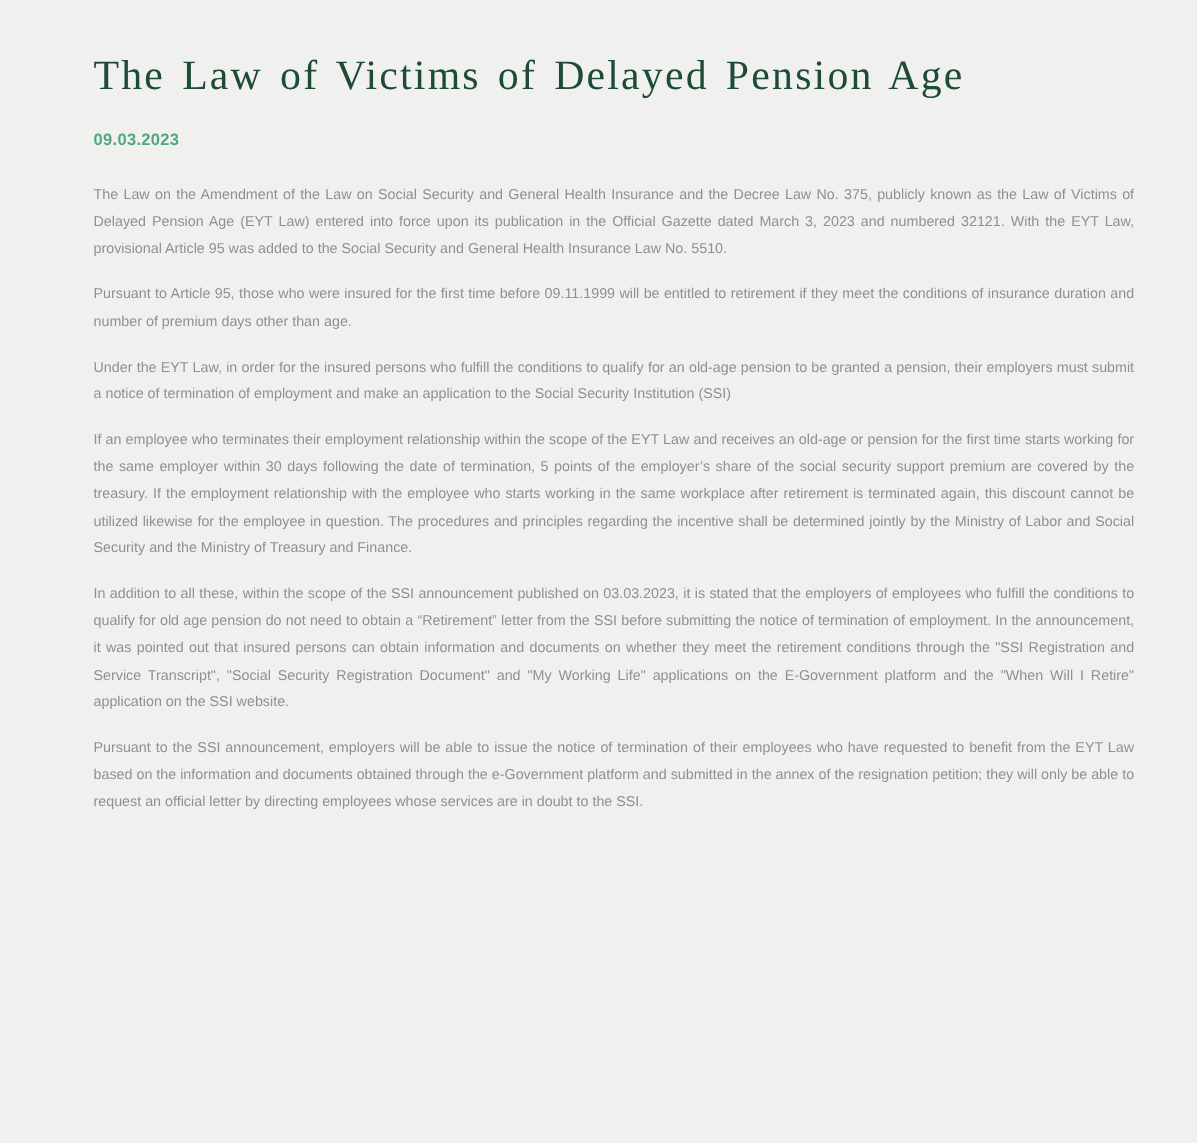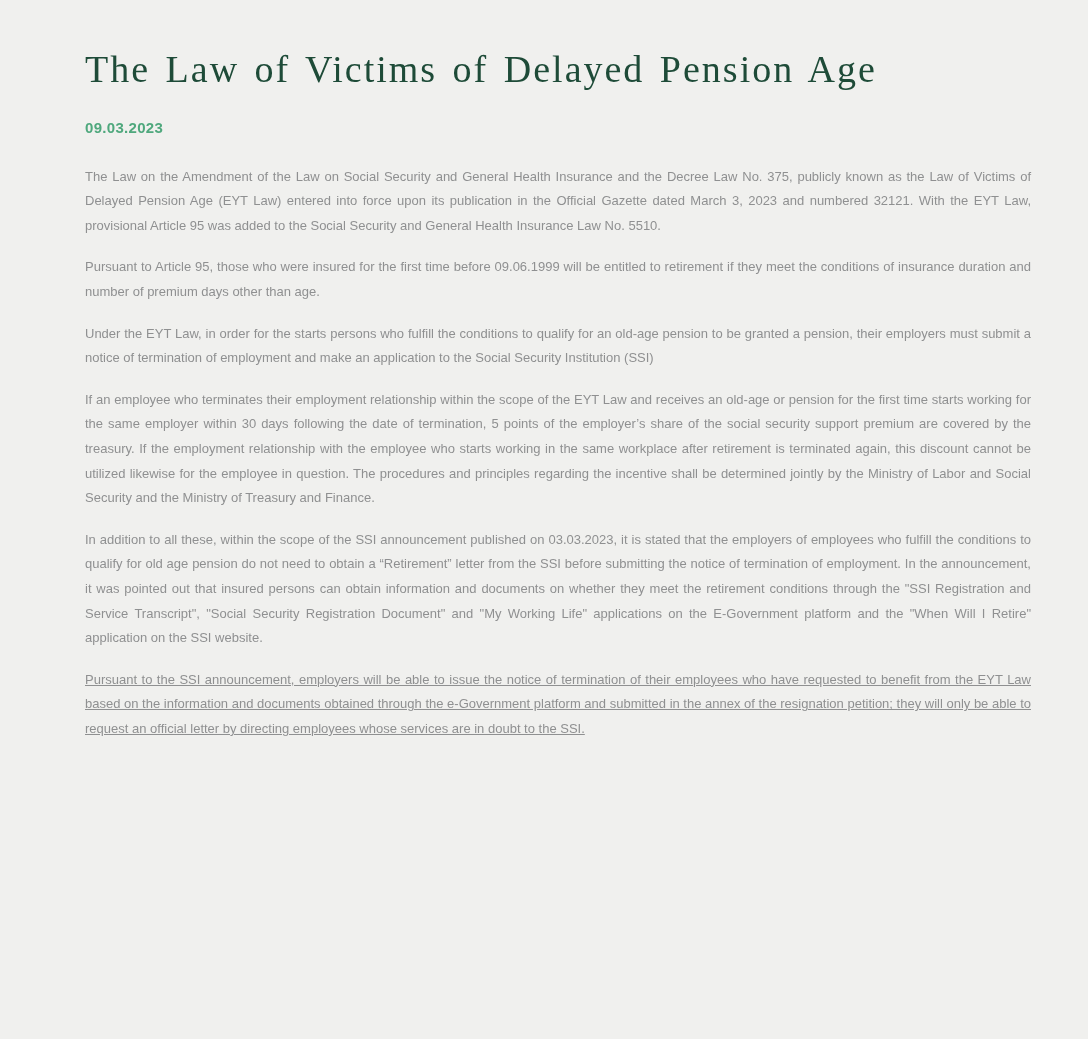--- a/index.html
+++ b/index.html
@@ -62,7 +62,7 @@
   <div class="publish-date">09.03.2023</div>
   <div class="article-body">
     <p>The Law on the Amendment of the Law on Social Security and General Health Insurance and the Decree Law No. 375, publicly known as the Law of Victims of Delayed Pension Age (EYT Law) entered into force upon its publication in the Official Gazette dated March 3, 2023 and numbered 32121. With the EYT Law, provisional Article 95 was added to the Social Security and General Health Insurance Law No. 5510.</p>
-    <p>Pursuant to Article 95, those who were insured for the first time before 09.06.1999 will be entitled to retirement if they meet the conditions of insurance duration and number of premium days other than age.</p>
+    <p>Pursuant to Article 95, those who were insured for the first time before 09.11.1999 will be entitled to retirement if they meet the conditions of insurance duration and number of premium days other than age.</p>
     <p>Under the EYT Law, in order for the starts persons who fulfill the conditions to qualify for an old-age pension to be granted a pension, their employers must submit a notice of termination of employment and make an application to the Social Security Institution (SSI)</p>
     <p>If an employee who terminates their employment relationship within the scope of the EYT Law and receives an old-age or pension for the first time starts working for the same employer within 30 days following the date of termination, 5 points of the employer’s share of the social security support premium are covered by the treasury. If the employment relationship with the employee who starts working in the same workplace after retirement is terminated again, this discount cannot be utilized likewise for the employee in question. The procedures and principles regarding the incentive shall be determined jointly by the Ministry of Labor and Social Security and the Ministry of Treasury and Finance.</p>
     <p>In addition to all these, within the scope of the SSI announcement published on 03.03.2023, it is stated that the employers of employees who fulfill the conditions to qualify for old age pension do not need to obtain a “Retirement” letter from the SSI before submitting the notice of termination of employment. In the announcement, it was pointed out that insured persons can obtain information and documents on whether they meet the retirement conditions through the "SSI Registration and Service Transcript", "Social Security Registration Document" and "My Working Life" applications on the E-Government platform and the "When Will I Retire" application on the SSI website.</p>

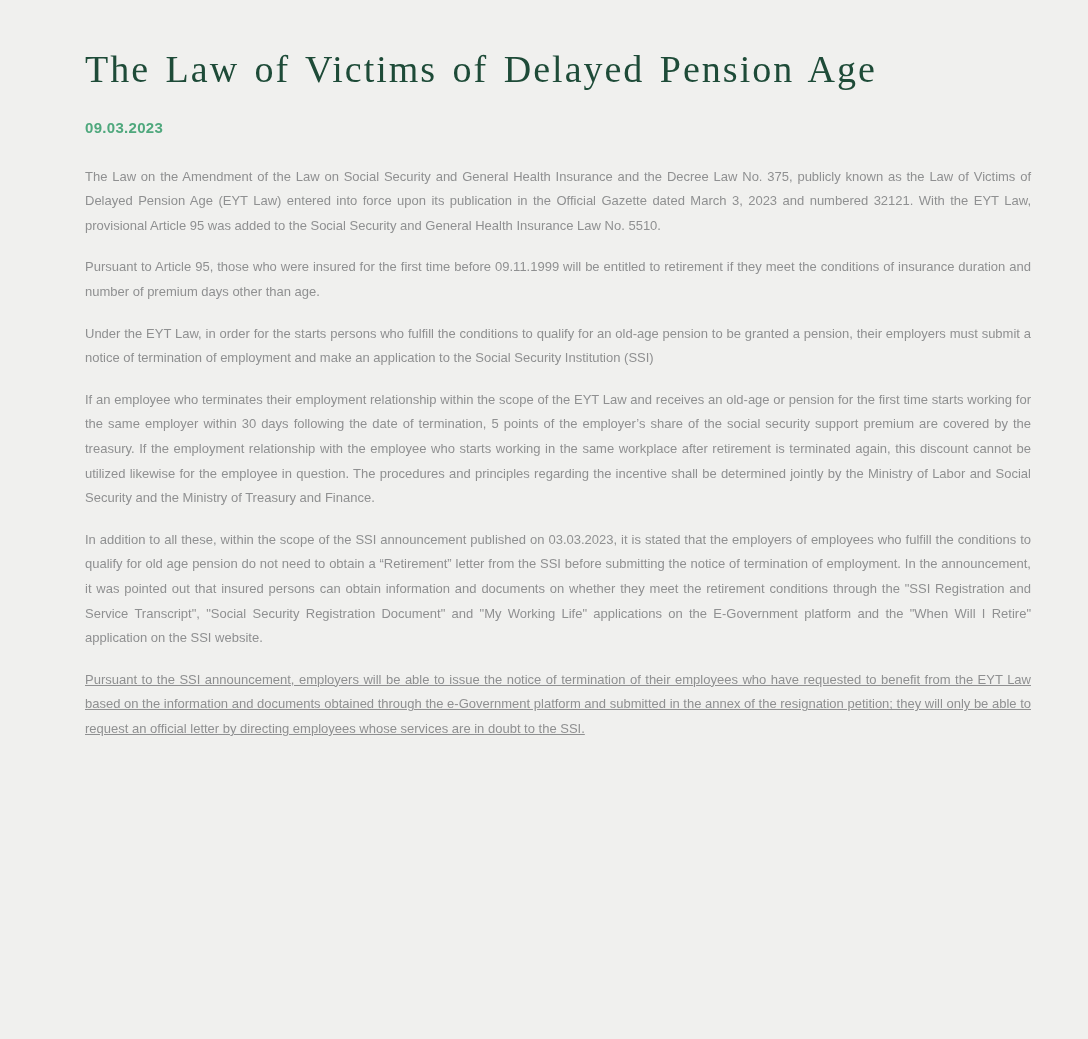--- a/index.html
+++ b/index.html
@@ -63,7 +63,7 @@
   <div class="article-body">
     <p>The Law on the Amendment of the Law on Social Security and General Health Insurance and the Decree Law No. 375, publicly known as the Law of Victims of Delayed Pension Age (EYT Law) entered into force upon its publication in the Official Gazette dated March 3, 2023 and numbered 32121. With the EYT Law, provisional Article 95 was added to the Social Security and General Health Insurance Law No. 5510.</p>
     <p>Pursuant to Article 95, those who were insured for the first time before 09.11.1999 will be entitled to retirement if they meet the conditions of insurance duration and number of premium days other than age.</p>
-    <p>Under the EYT Law, in order for the starts persons who fulfill the conditions to qualify for an old-age pension to be granted a pension, their employers must submit a notice of termination of employment and make an application to the Social Security Institution (SSI)</p>
+    <p>Under the EYT Law, in order for the insured persons who fulfill the conditions to qualify for an old-age pension to be granted a pension, their employers must submit a notice of termination of employment and make an application to the Social Security Institution (SSI)</p>
     <p>If an employee who terminates their employment relationship within the scope of the EYT Law and receives an old-age or pension for the first time starts working for the same employer within 30 days following the date of termination, 5 points of the employer’s share of the social security support premium are covered by the treasury. If the employment relationship with the employee who starts working in the same workplace after retirement is terminated again, this discount cannot be utilized likewise for the employee in question. The procedures and principles regarding the incentive shall be determined jointly by the Ministry of Labor and Social Security and the Ministry of Treasury and Finance.</p>
     <p>In addition to all these, within the scope of the SSI announcement published on 03.03.2023, it is stated that the employers of employees who fulfill the conditions to qualify for old age pension do not need to obtain a “Retirement” letter from the SSI before submitting the notice of termination of employment. In the announcement, it was pointed out that insured persons can obtain information and documents on whether they meet the retirement conditions through the "SSI Registration and Service Transcript", "Social Security Registration Document" and "My Working Life" applications on the E-Government platform and the "When Will I Retire" application on the SSI website.</p>
     <p>Pursuant to the SSI announcement, employers will be able to issue the notice of termination of their employees who have requested to benefit from the EYT Law based on the information and documents obtained through the e-Government platform and submitted in the annex of the resignation petition; they will only be able to request an official letter by directing employees whose services are in doubt to the SSI.</p>

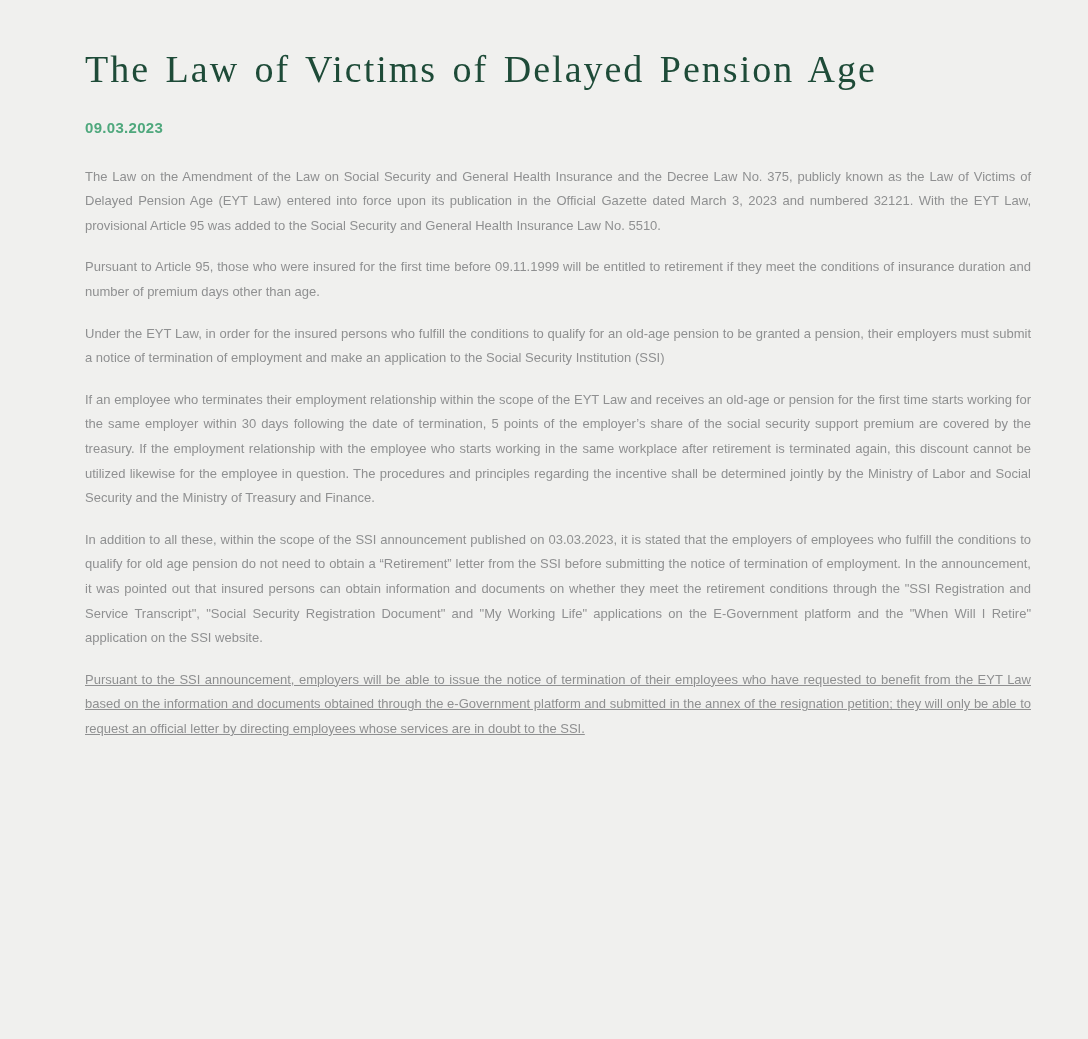--- a/index.html
+++ b/index.html
@@ -51,7 +51,6 @@
   }
   .article-body p:last-child {
     margin-bottom: 4px;
-    text-decoration: underline;
   }
 </style>
 </head>

